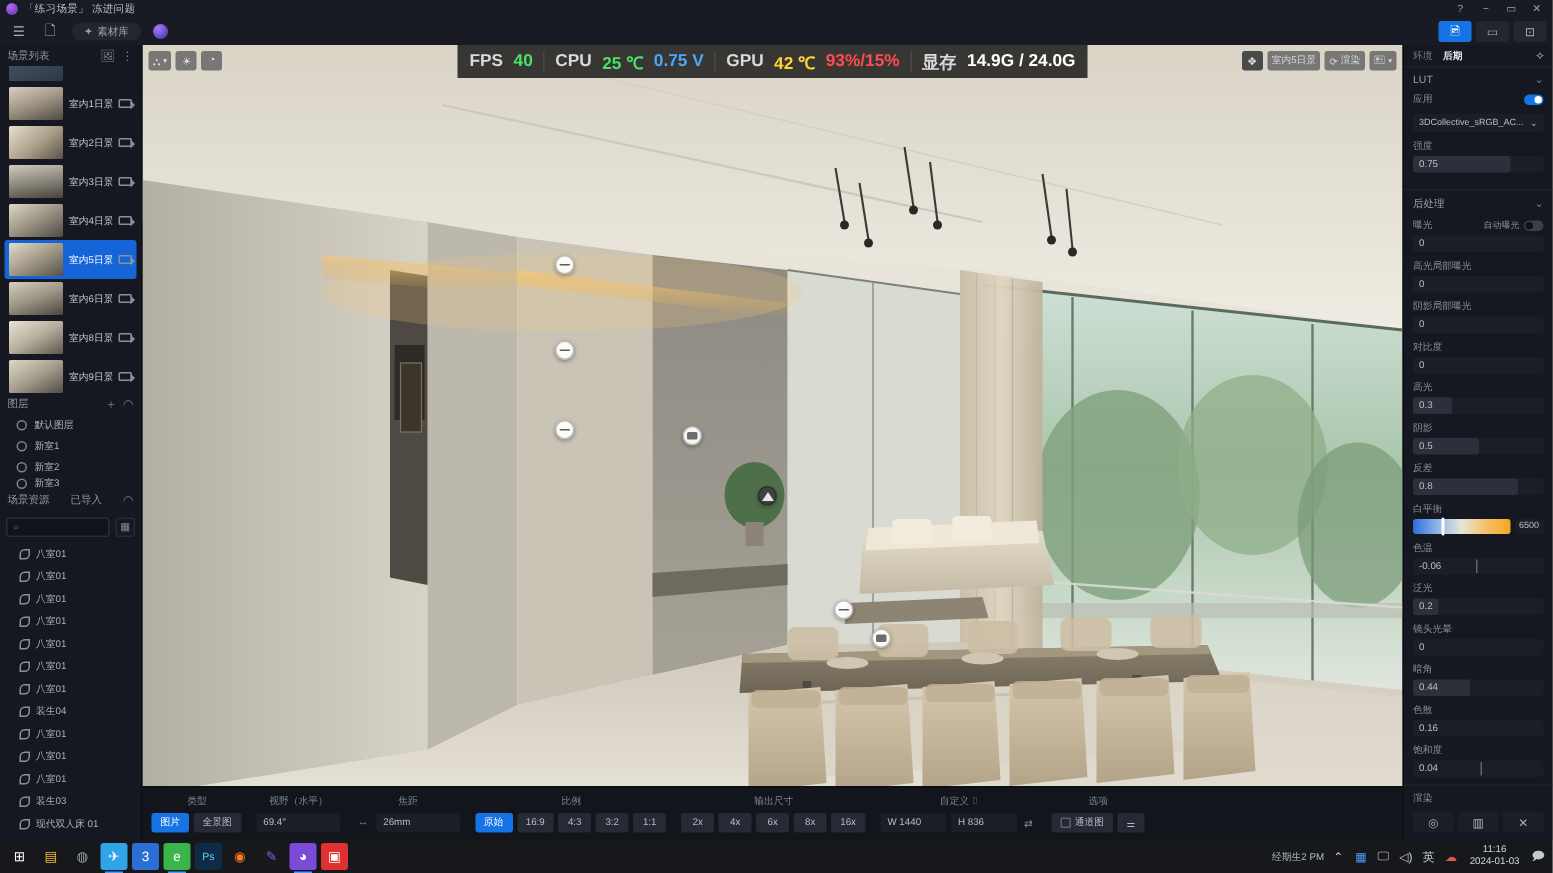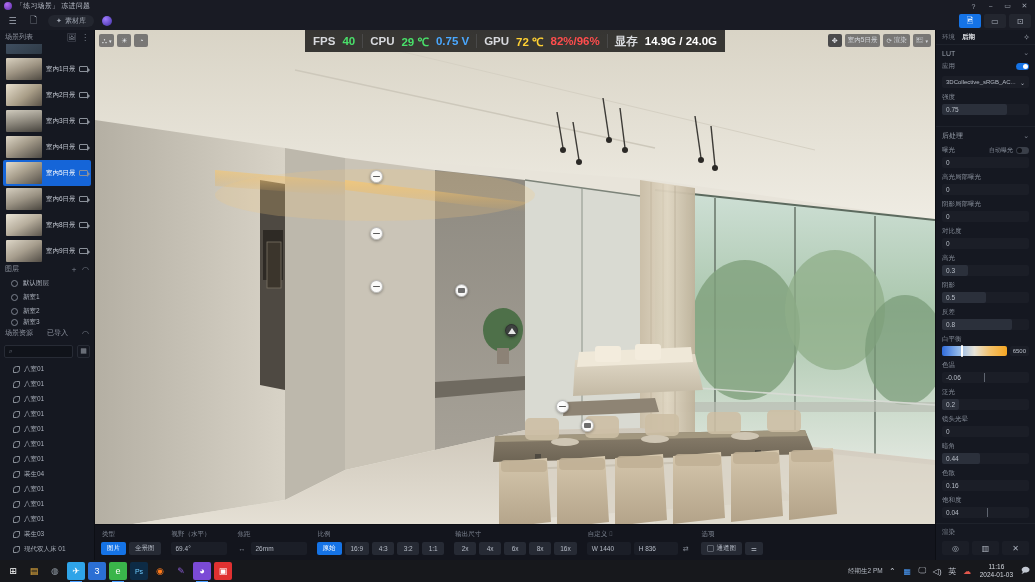--- a/index.html
+++ b/index.html
@@ -78,7 +78,7 @@
   .obj-ic { width: 7px; height: 7px; border: 1px solid #8a9099; border-radius: 50% 0 50% 0; flex: none; }
 
   
-  .center { flex: 1; position: relative; min-width: 0; display: flex; flex-direction: column; }
+  .center { flex: 1; position: relative; min-width: 0; display: flex; flex-direction: column; text-align: center; }
   .viewport { flex: 1; position: relative; overflow: hidden; background: #1a1c24; }
   .render { position: absolute; inset: 0; }
 

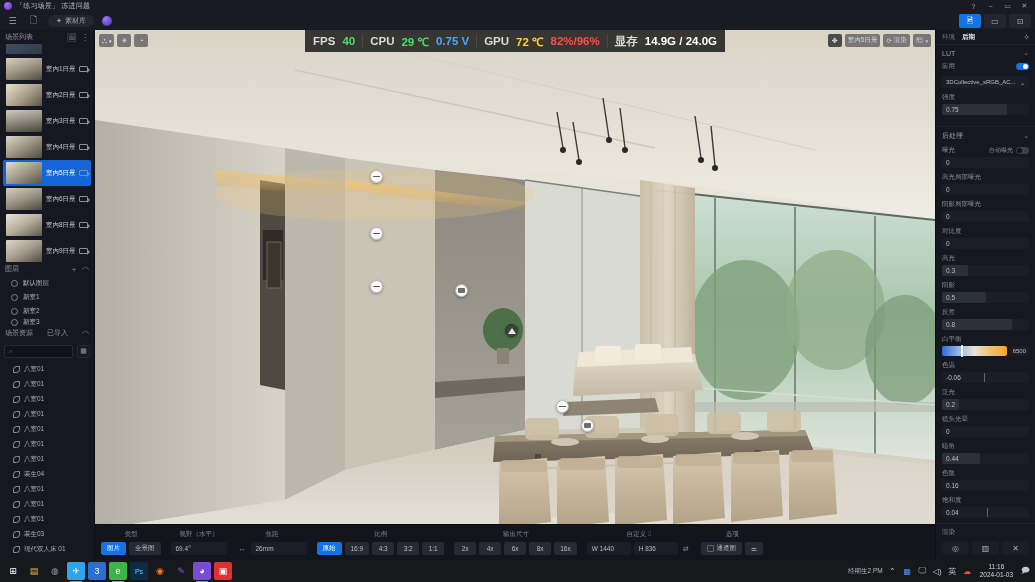--- a/index.html
+++ b/index.html
@@ -547,7 +547,7 @@
           <span style="color:#49e06a">40</span>
           <span class="sep"></span>
           <span class="k">CPU</span>
-          <span style="color:#49e06a">29 ℃</span>
+          <span style="color:#49e06a">25 ℃</span>
           <span style="color:#4aa8ff">0.75 V</span>
           <span class="sep"></span>
           <span class="k">GPU</span>

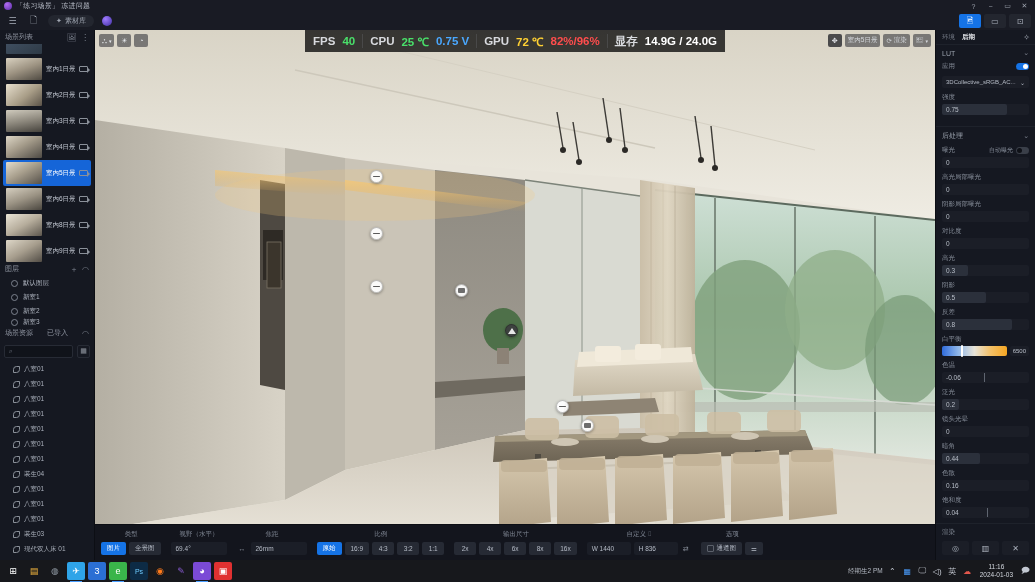--- a/index.html
+++ b/index.html
@@ -551,7 +551,7 @@
           <span style="color:#4aa8ff">0.75 V</span>
           <span class="sep"></span>
           <span class="k">GPU</span>
-          <span style="color:#ffd133">72 ℃</span>
+          <span style="color:#ffd133">42 ℃</span>
           <span style="color:#ff4d4d">82%/96%</span>
           <span class="sep"></span>
           <span class="k">显存</span>

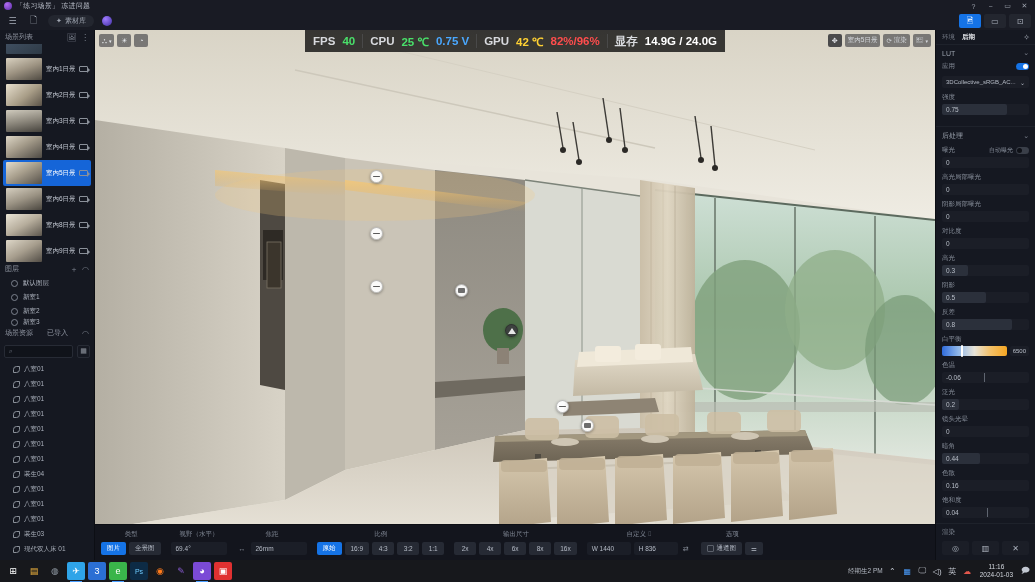--- a/index.html
+++ b/index.html
@@ -552,7 +552,7 @@
           <span class="sep"></span>
           <span class="k">GPU</span>
           <span style="color:#ffd133">42 ℃</span>
-          <span style="color:#ff4d4d">82%/96%</span>
+          <span style="color:#ff4d4d">93%/15%</span>
           <span class="sep"></span>
           <span class="k">显存</span>
           <span style="color:#ffffff">14.9G / 24.0G</span>

